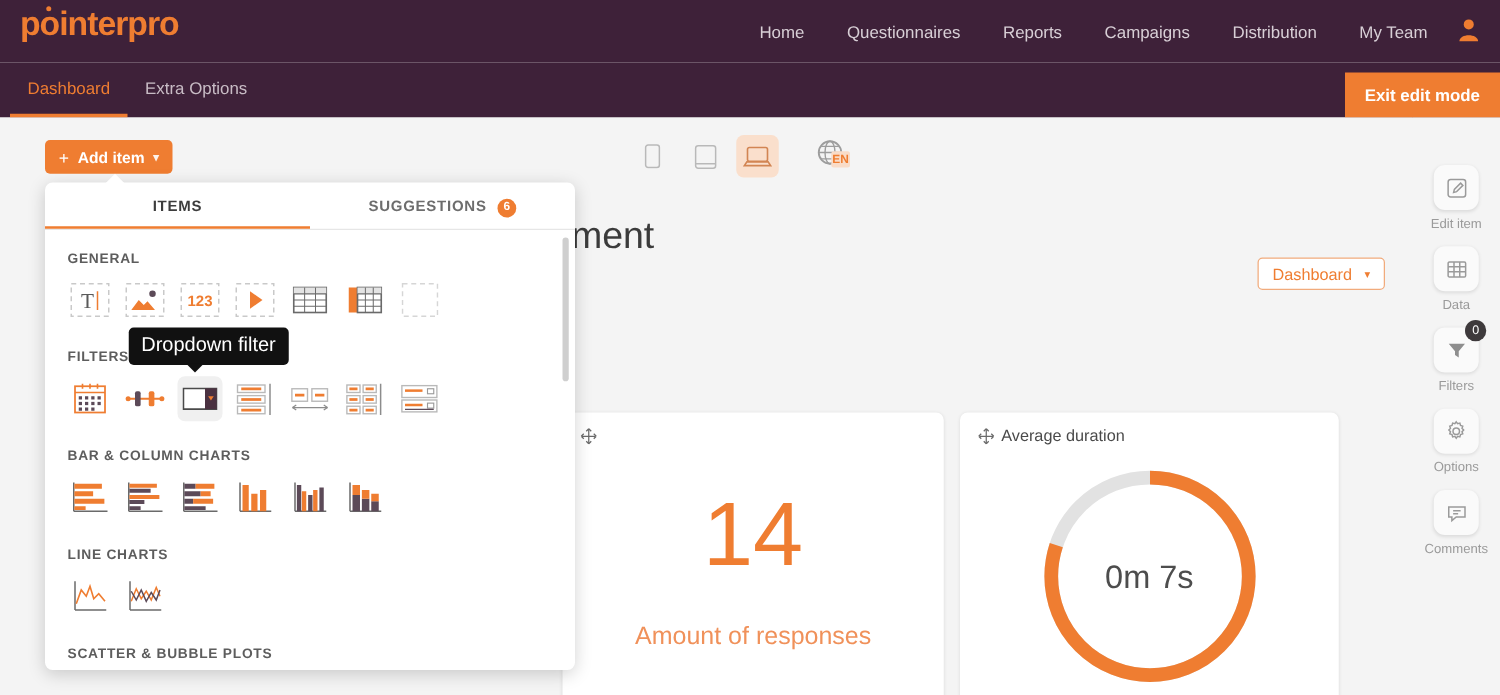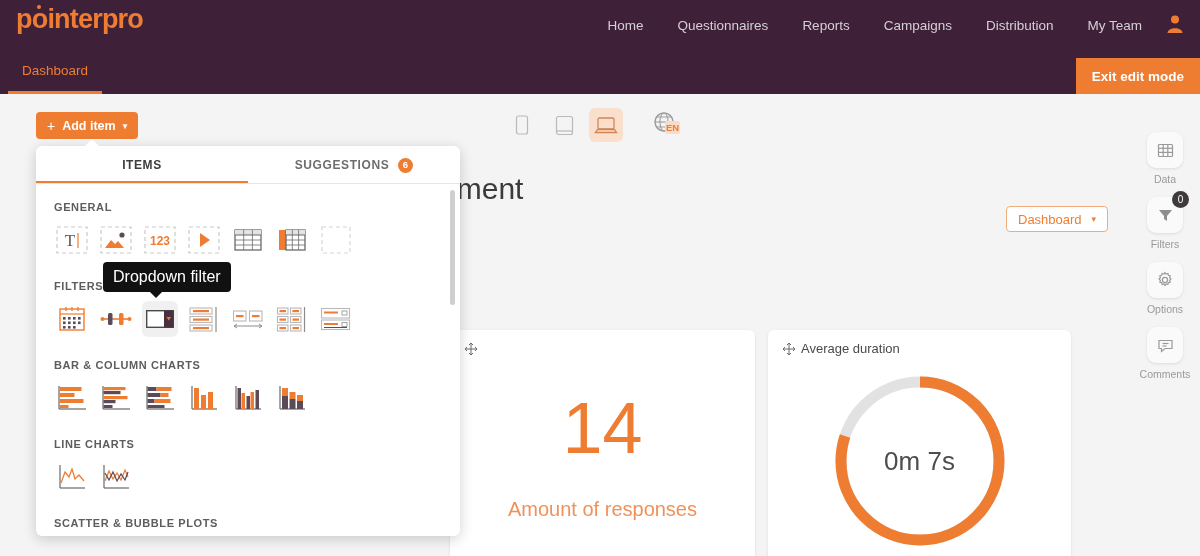--- a/index.html
+++ b/index.html
@@ -243,6 +243,7 @@
   <div class="subbar">
     <div class="subtabs">
       <div class="subtab active">Dashboard</div>
+      <div class="subtab">Extra Options</div>
     </div>
   </div>
   <button class="exit-edit">Exit edit mode</button>

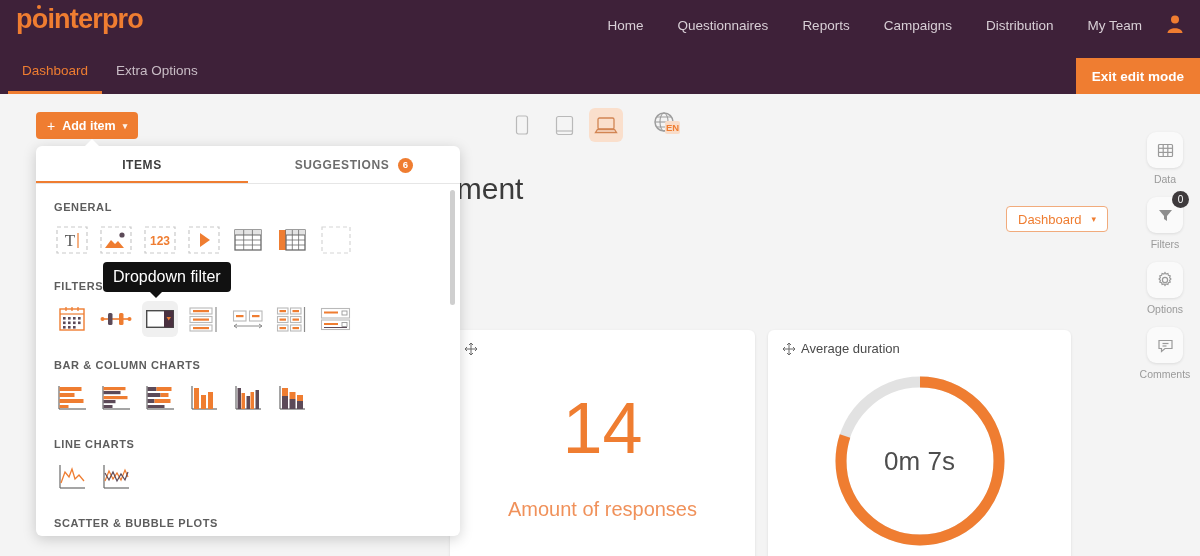--- a/index.html
+++ b/index.html
@@ -319,6 +319,15 @@
   </div>
 
   <div class="rail">
+    <div class="rail-item">
+      <div class="rail-icon">
+        <svg width="17" height="17" viewBox="0 0 17 17" fill="none" stroke="#9a9a9a" stroke-width="1.2">
+          <rect x="1.5" y="1.5" width="14" height="14" rx="2"></rect>
+          <path d="M11.5 4.5 l1.8 1.8 -5 5 -2.4 .6 .6 -2.4 z"></path>
+        </svg>
+      </div>
+      <div class="rail-label">Edit item</div>
+    </div>
 
     <div class="rail-item">
       <div class="rail-icon">

